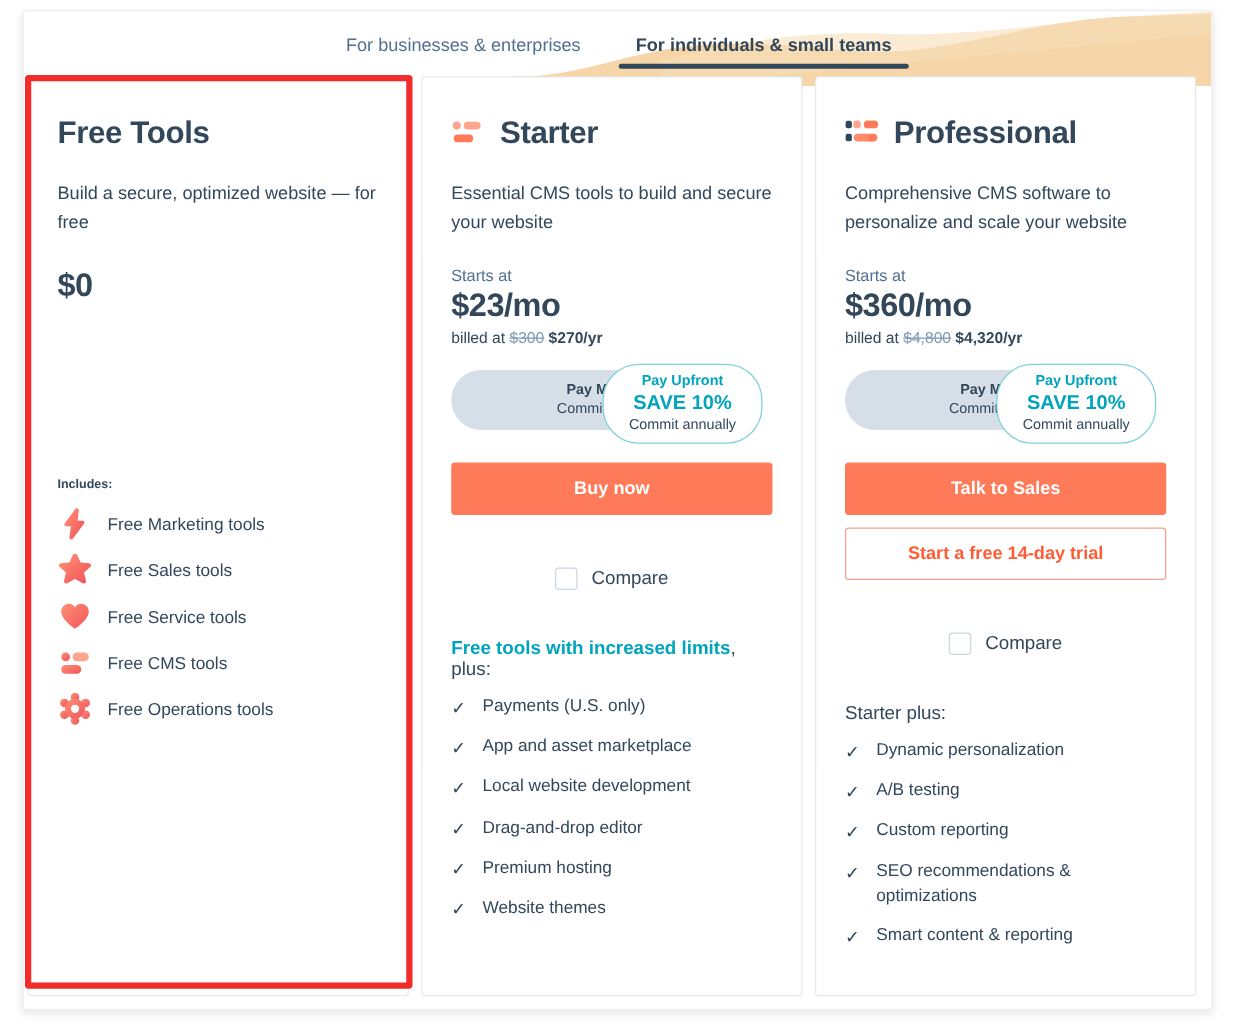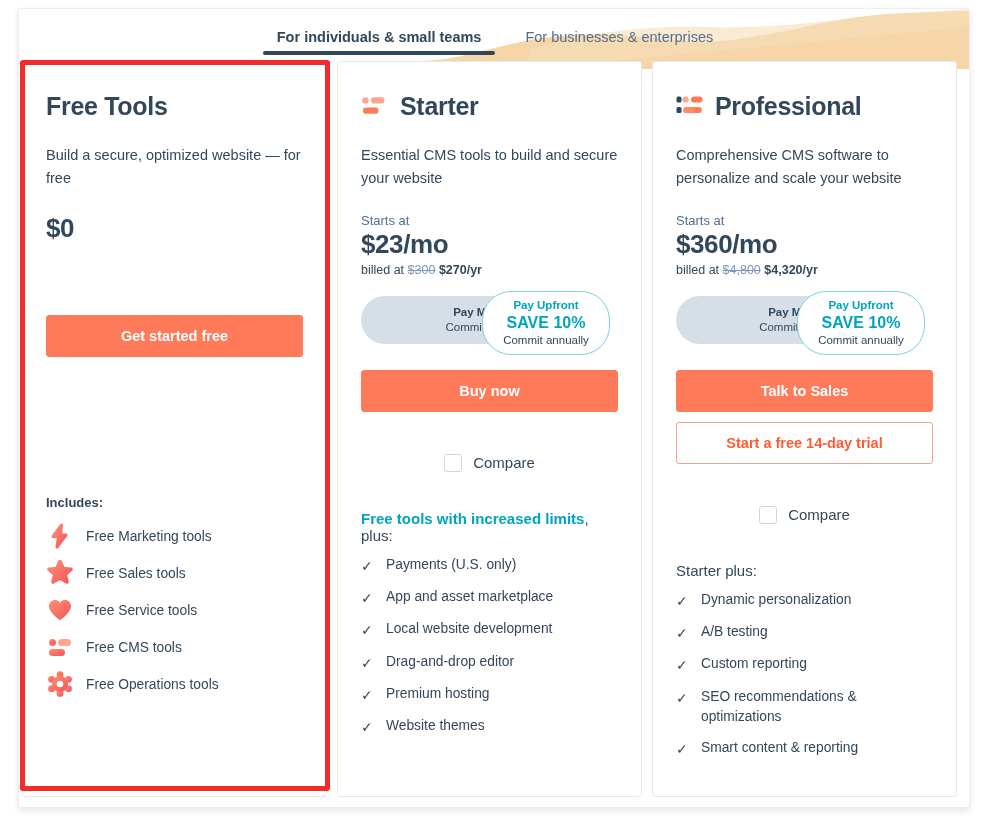--- a/index.html
+++ b/index.html
@@ -294,11 +294,11 @@
   </div>
 
   <div class="tab-bar">
+    <div class="tab inactive">
+      <span>For businesses &amp; enterprises</span>
+    </div>
     <div class="tab active">
       <span>For individuals &amp; small teams</span>
-    </div>
-    <div class="tab inactive">
-      <span>For businesses &amp; enterprises</span>
     </div>
   </div>
 

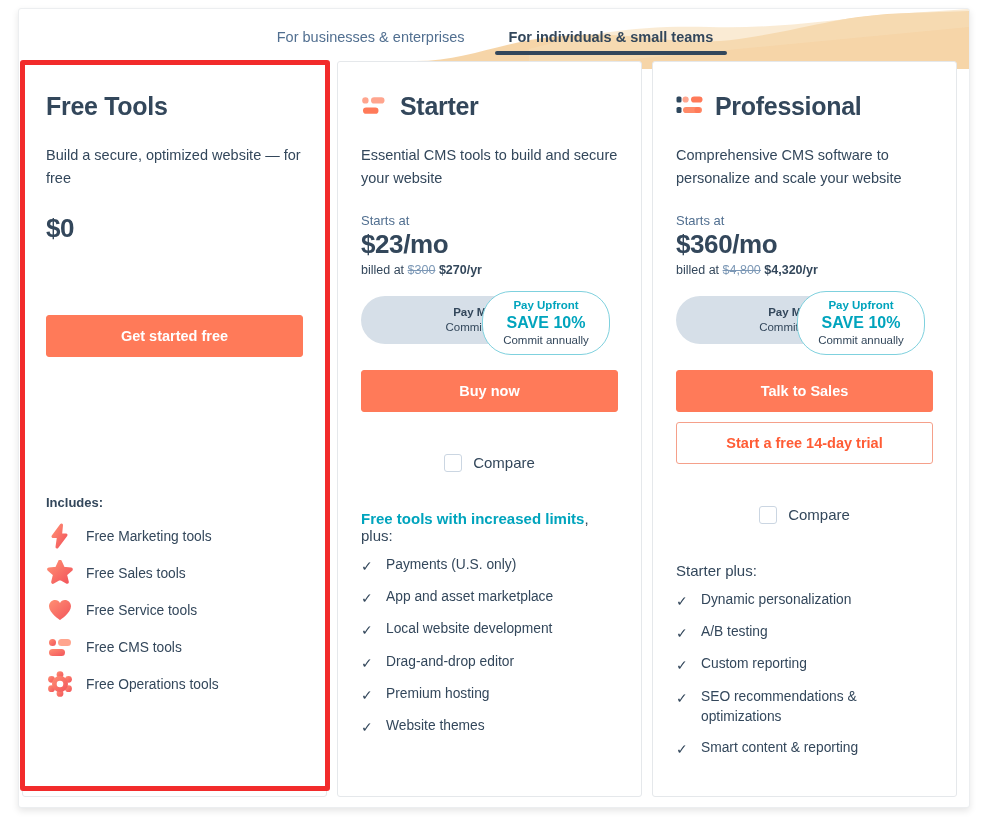--- a/index.html
+++ b/index.html
@@ -313,11 +313,6 @@
 
       <div class="price">$0</div>
 
-      <div class="cta-zone-free">
-        <div class="btn btn-primary">
-          <span>Get started free</span>
-        </div>
-      </div>
 
       <div class="features-free">
         <div class="includes-head">Includes:</div>

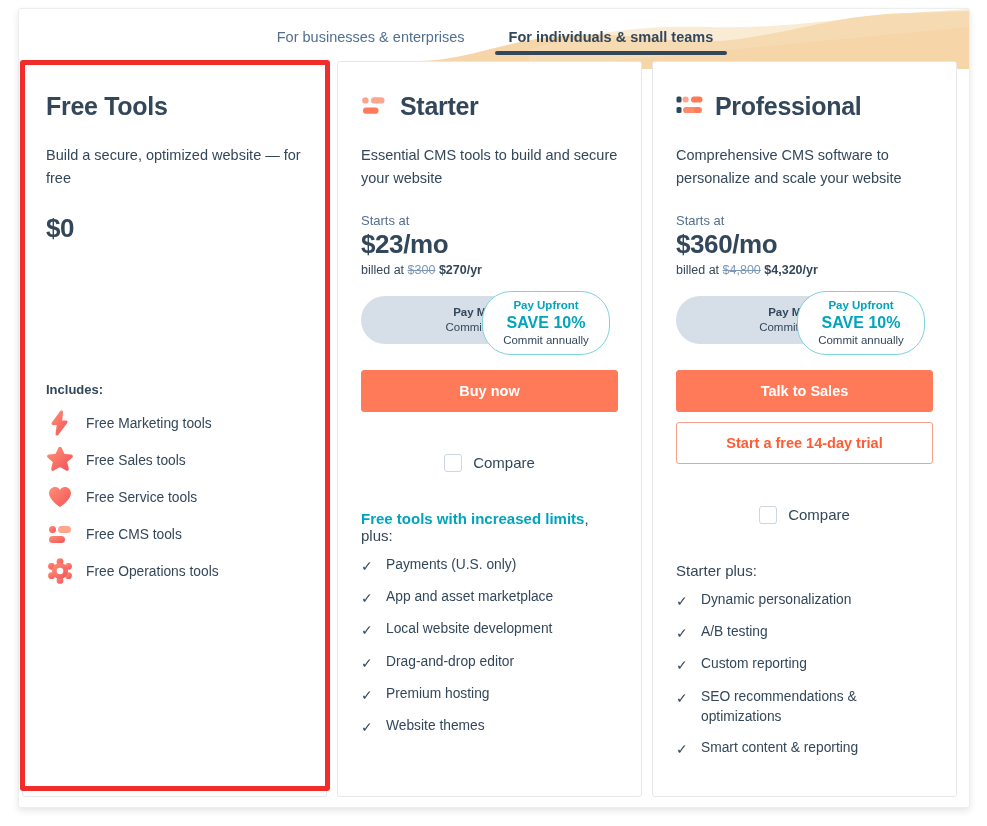--- a/index.html
+++ b/index.html
@@ -254,7 +254,7 @@
 
   
   .includes-head {
-    font-size: 13px;
+    font-size: 10px;
     font-weight: 700;
     color: #33475b;
     margin-bottom: 8px;

